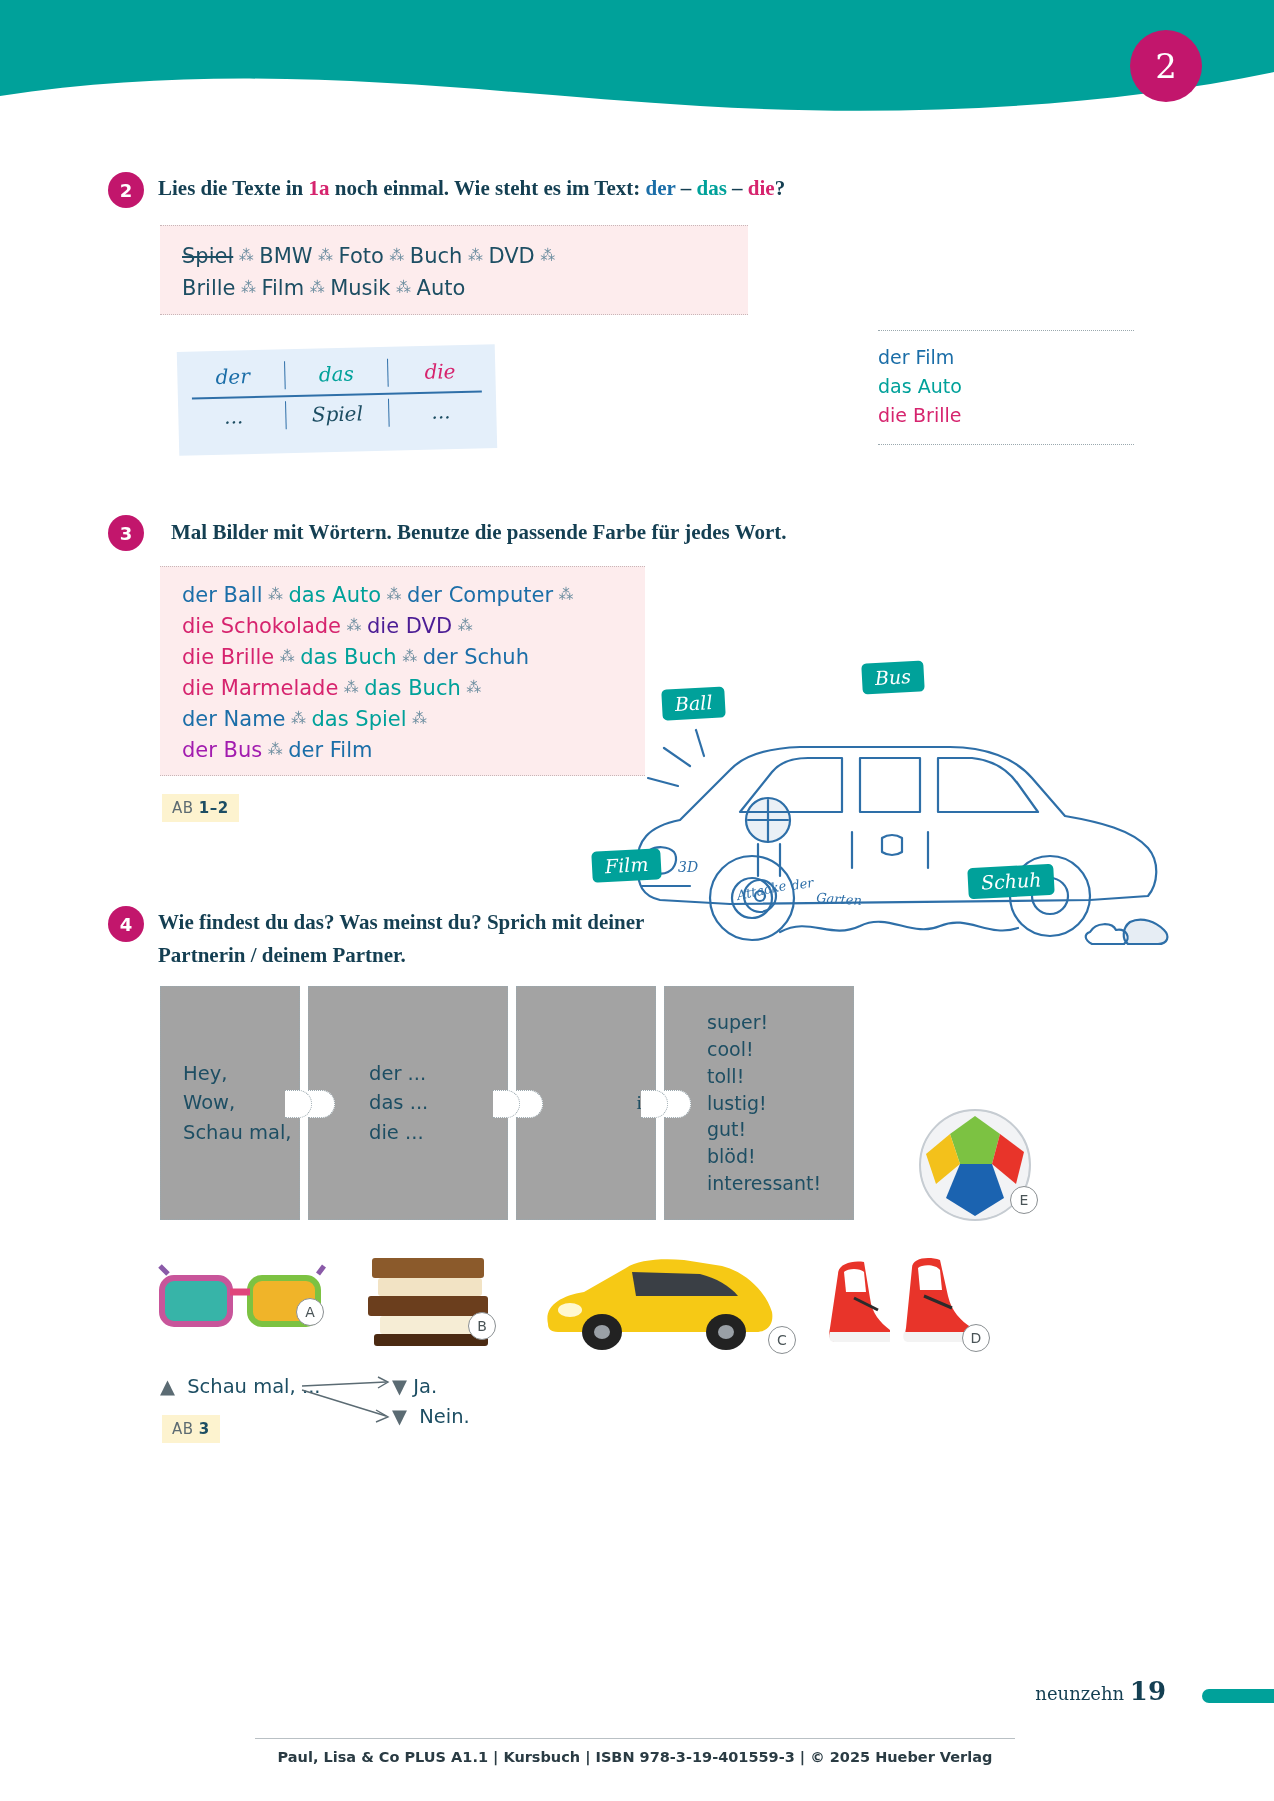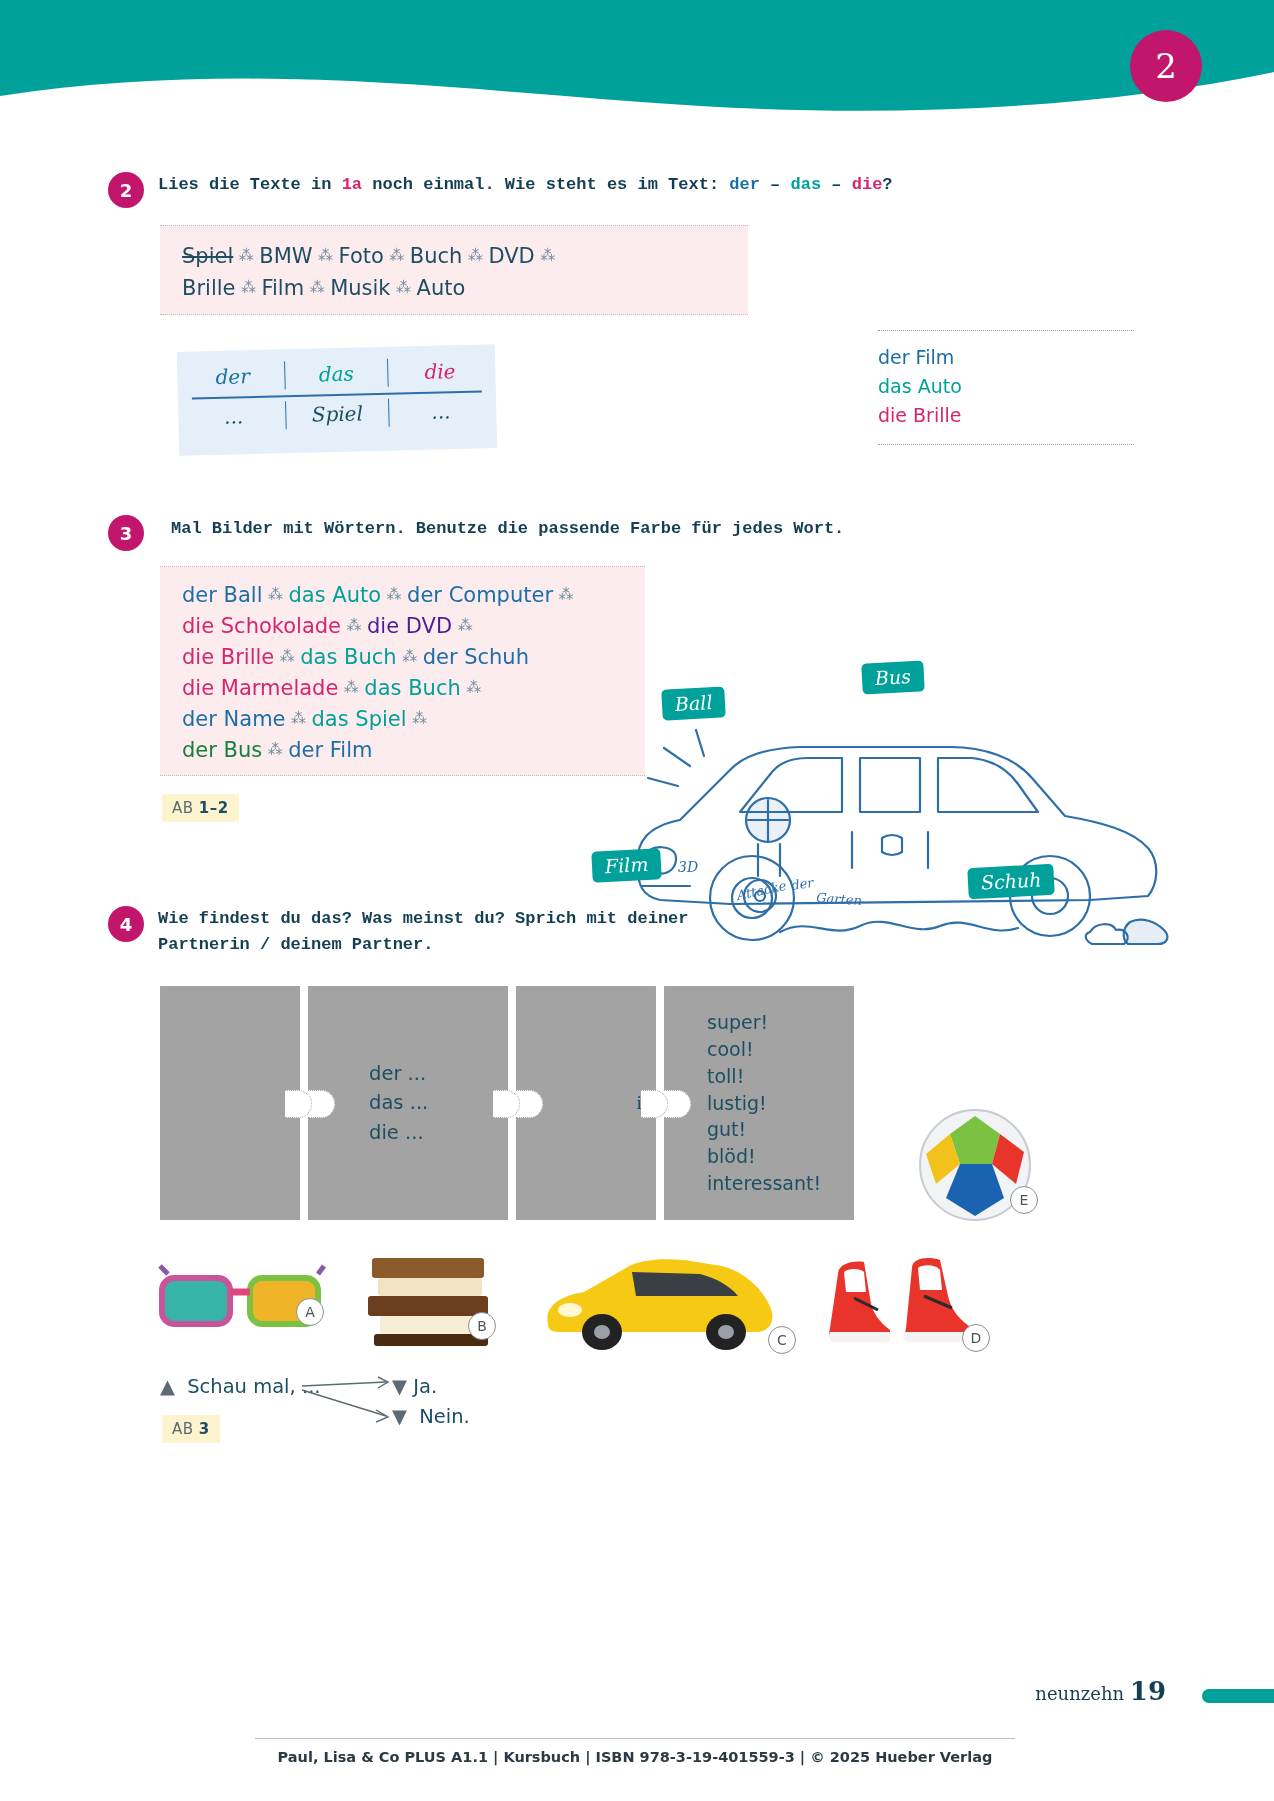--- a/index.html
+++ b/index.html
@@ -57,9 +57,9 @@
   }
   .ex-title {
     position: absolute;
-    font-family: Liberation Mono, monospace;
+    font-family: Liberation Serif, serif;
     font-weight: bold;
-    font-size: 17px;
+    font-size: 21px;
     color: #143f52;
     line-height: 1.55;
   }

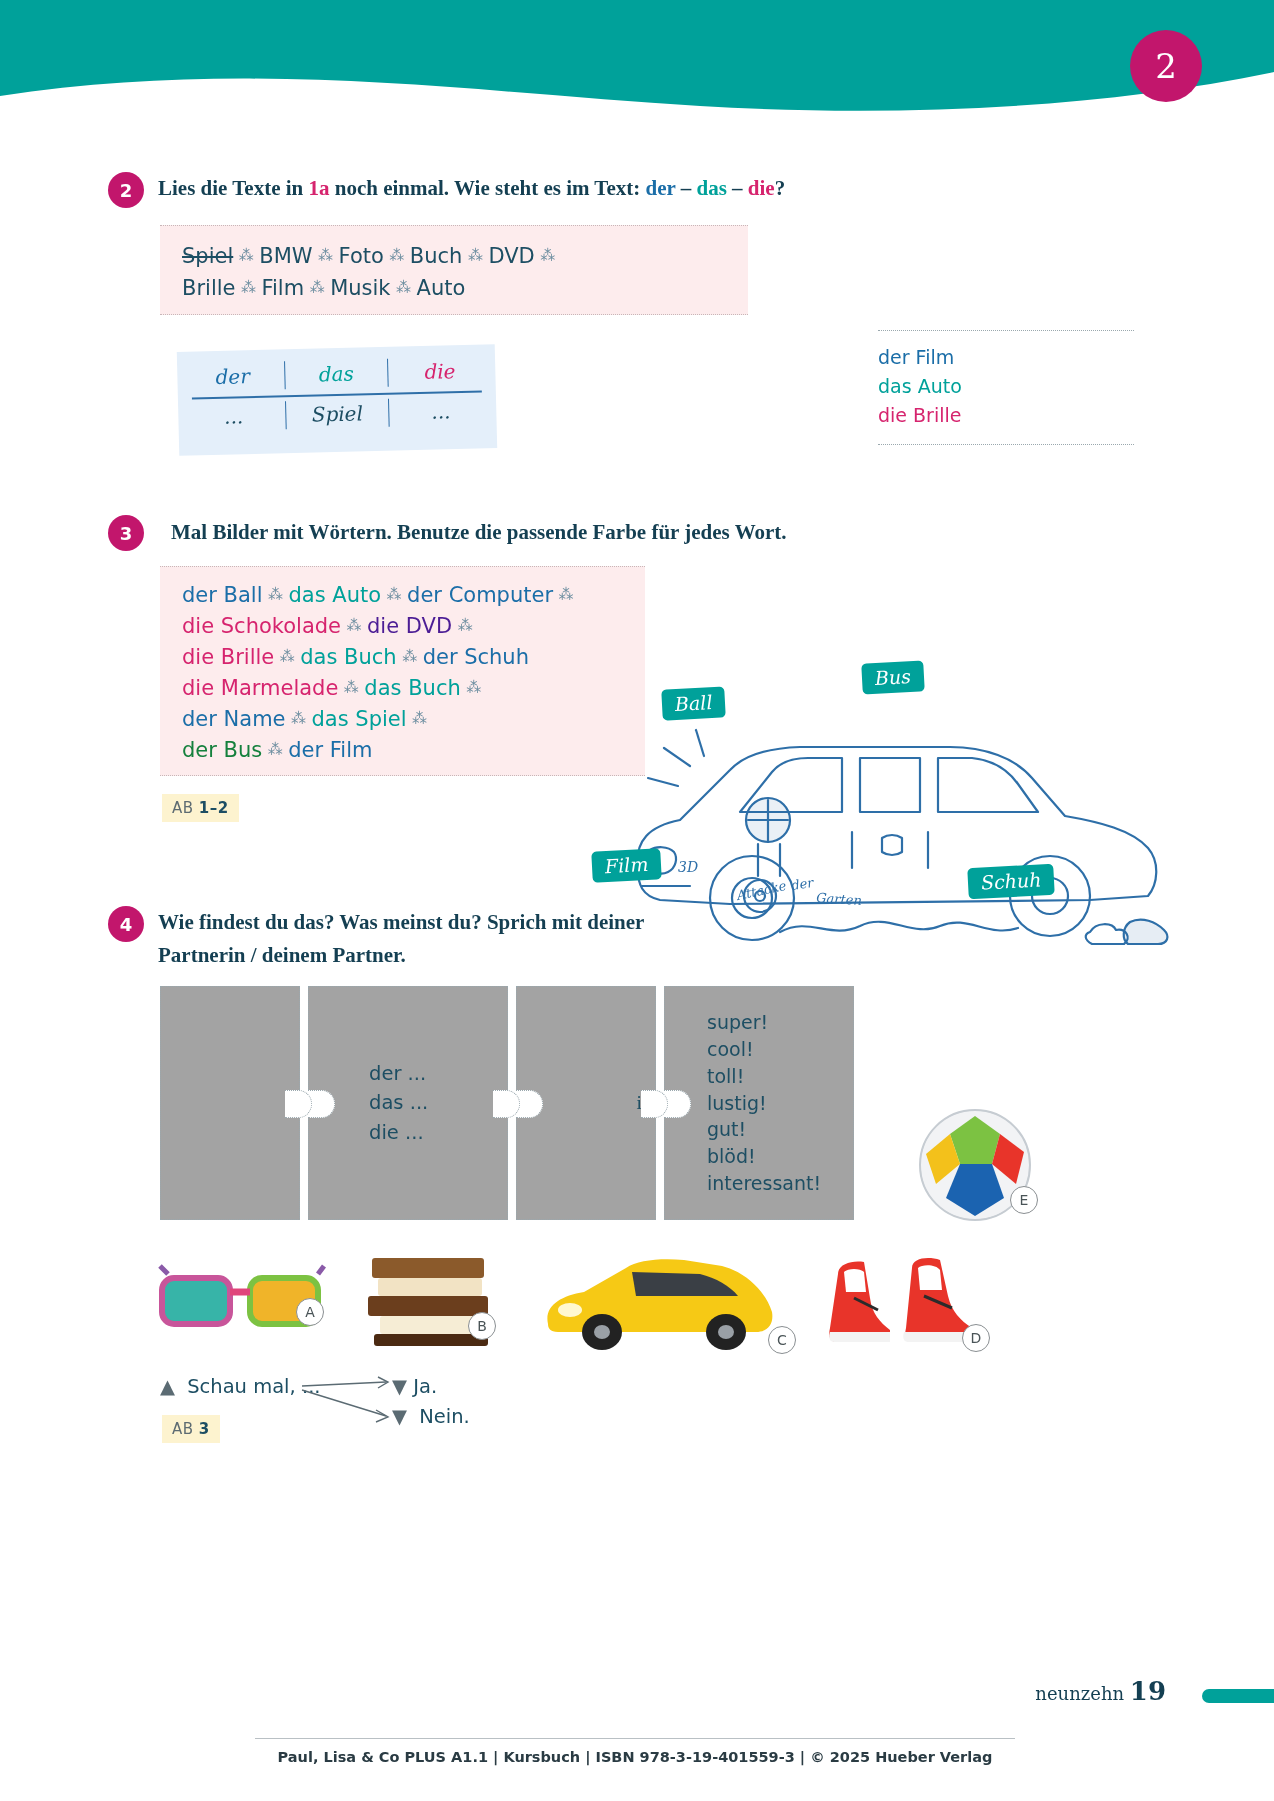--- a/index.html
+++ b/index.html
@@ -363,7 +363,7 @@
     <span class="sep">⁂</span>
   </div>
   <div class="word-row">
-    <span style="color:#15803d;">der Bus</span>
+    <span style="color:#a21caf;">der Bus</span>
     <span class="sep">⁂</span>
     <span style="color:#1b6ea8;">der Film</span>
   </div>

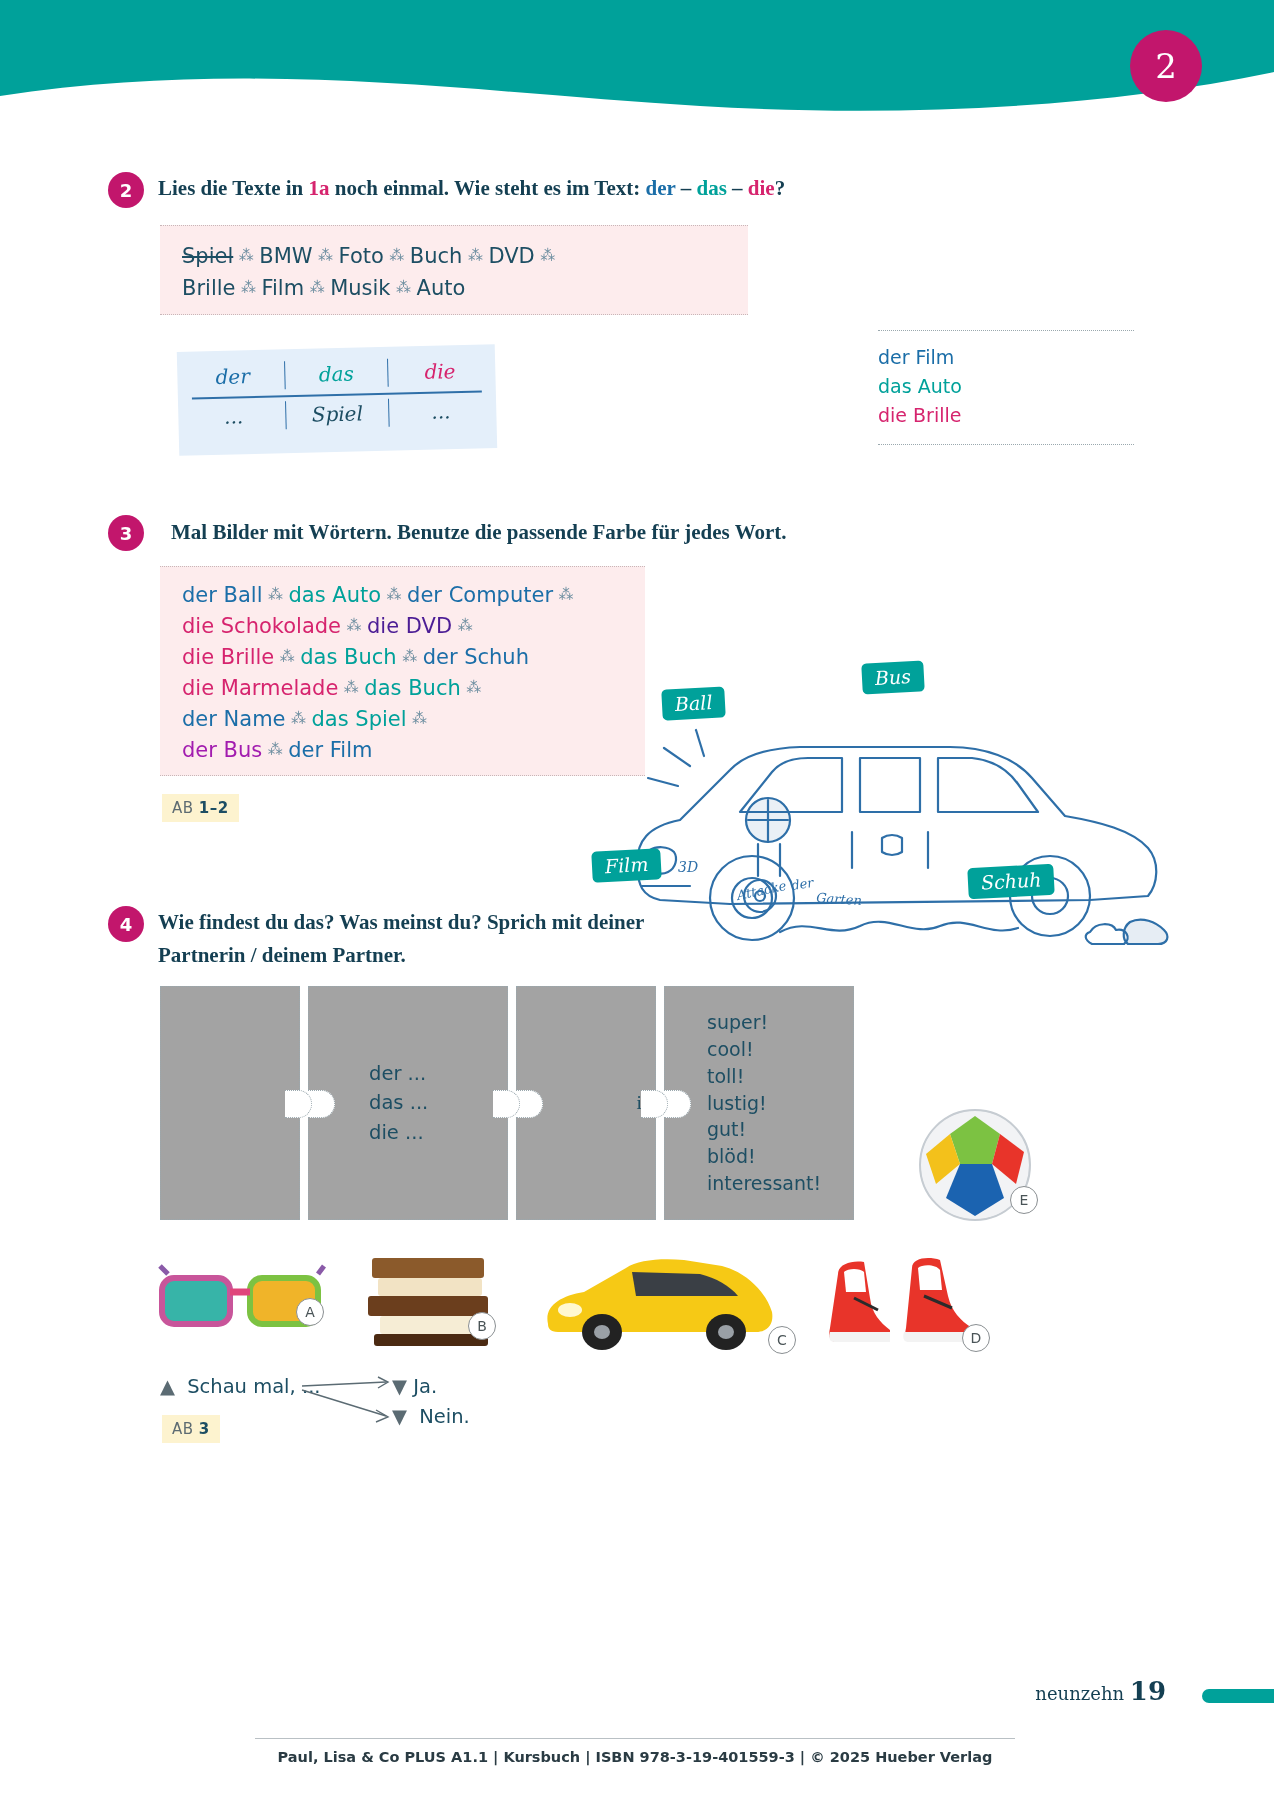--- a/index.html
+++ b/index.html
@@ -434,6 +434,11 @@
 
 <div class="puzzle" style="left:160px; top:986px;">
   <div class="pz" style="width:140px; height:234px;">
+    <div class="pz-inner">
+      <div>Hey,</div>
+      <div>Wow,</div>
+      <div>Schau mal,</div>
+    </div>
     <div class="knob"></div>
   </div>
   <div class="pz" style="width:200px; height:234px; margin-left:8px;">

